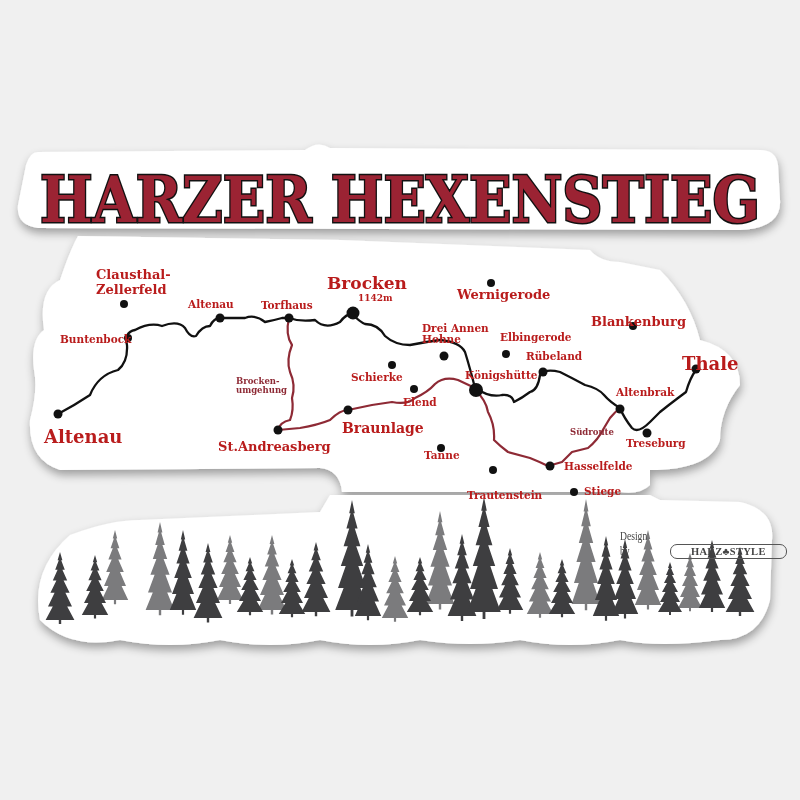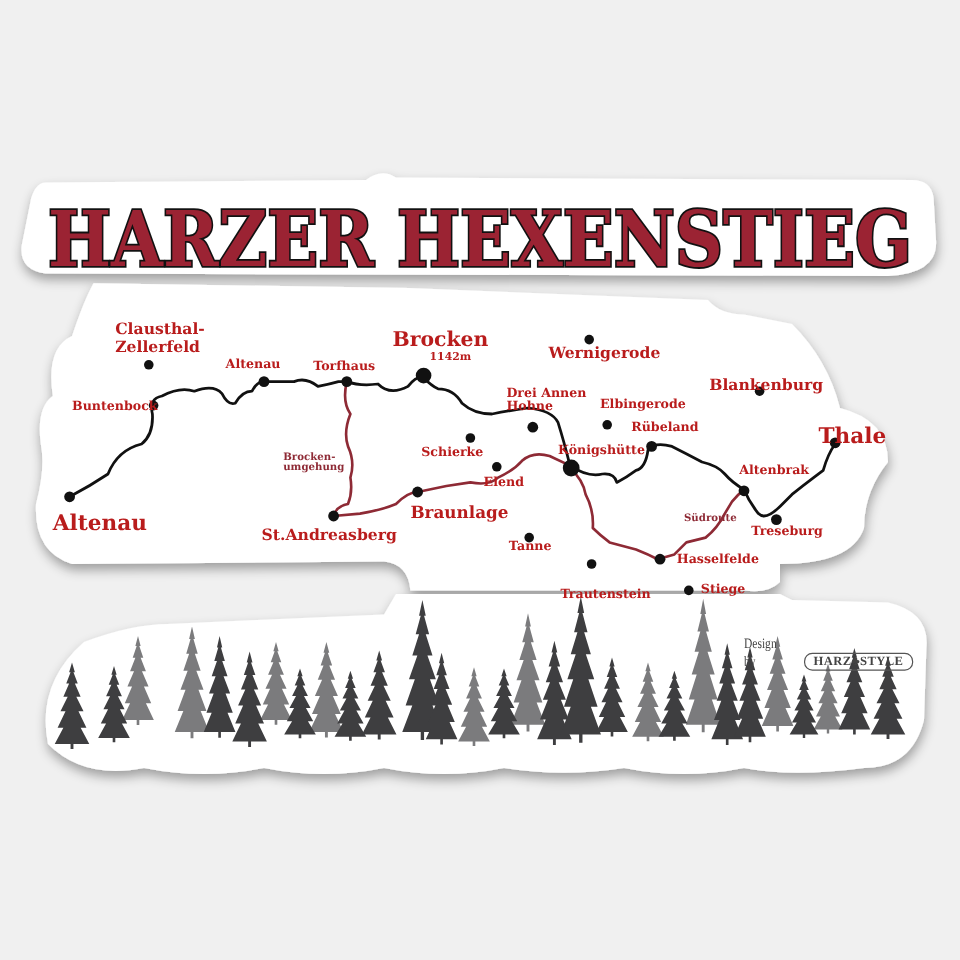--- a/index.html
+++ b/index.html
@@ -13,7 +13,7 @@
   .route{position:absolute;font-family:"DejaVu Serif","Liberation Serif",serif;font-weight:bold;font-size:8.5px;color:#8e2a35;line-height:1.05;white-space:nowrap;}
   .credit{position:absolute;left:620px;top:529px;display:flex;align-items:flex-end;gap:6px;font-family:"Liberation Serif",serif;color:#444;}
   .credit .by{font-size:12px;transform:scaleX(0.8);transform-origin:left;display:inline-block;width:44px;}
-  .credit .logo{border:1.3px solid #555;border-radius:7px;padding:1px 7px;font-size:10.5px;font-weight:bold;letter-spacing:0.3px;color:#444;}
+  .credit .logo{border:1.3px solid #555;border-radius:7px;padding:1px 20px;font-size:10.5px;font-weight:bold;letter-spacing:0.3px;color:#444;}
 </style>
 </head>
 <body>

